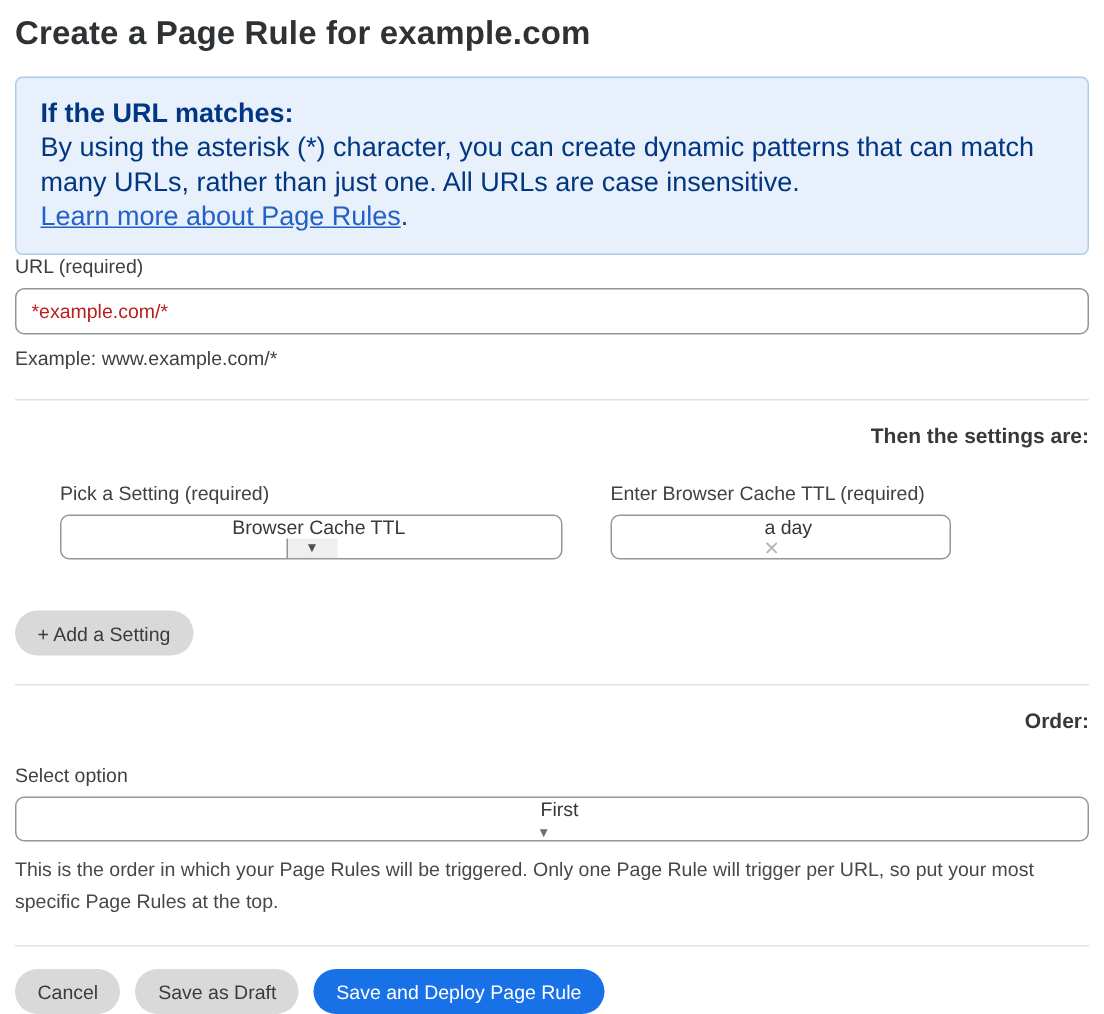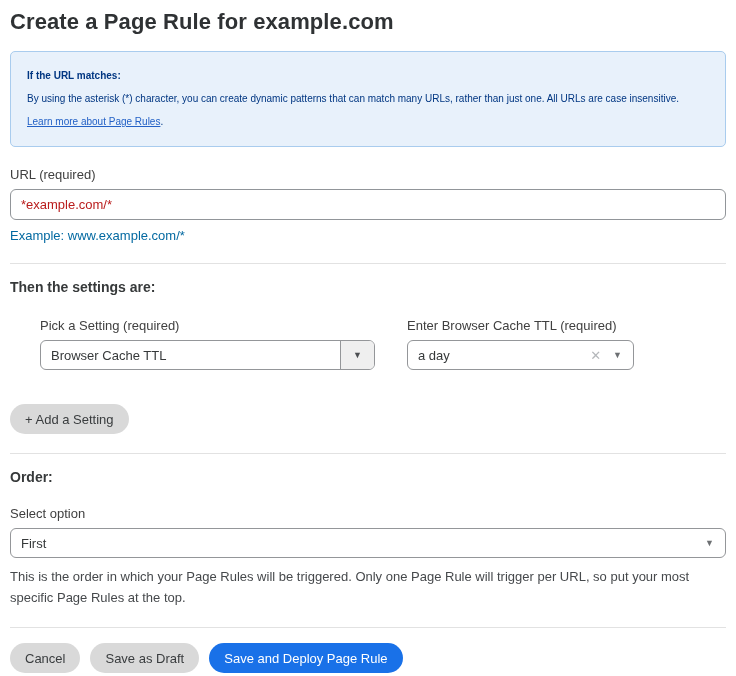--- a/index.html
+++ b/index.html
@@ -25,9 +25,8 @@
     border-radius: 5px;
     padding: 12px 28px 13px 16px;
     color: var(--info_text, #003682);
-    font-size: 10px;
+    font-size: 18px;
     line-height: 23px;
-    margin-bottom: 20px;
   }
   .info-heading { font-weight: 700; }
   .info-link {

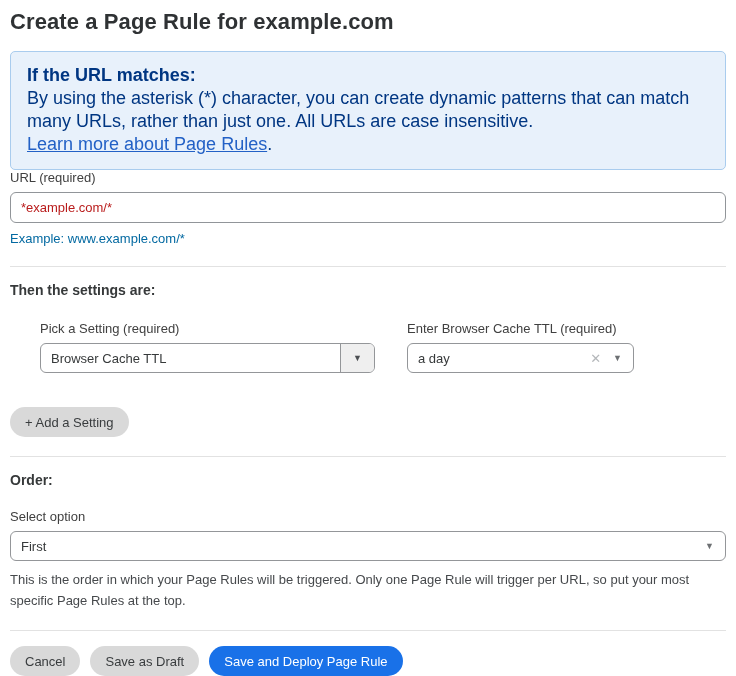--- a/index.html
+++ b/index.html
@@ -49,7 +49,7 @@
     background: #fff;
     outline: none;
   }
-  .help-text { font-size: 13px; color: #0369a1; margin-top: 7px; line-height: 17px; }
+  .help-text { font-size: 13px; color: #404040; margin-top: 7px; line-height: 17px; }
 
   .divider { border: none; border-top: 1px solid #e2e2e2; margin: 19px 0 15px 0; }
 

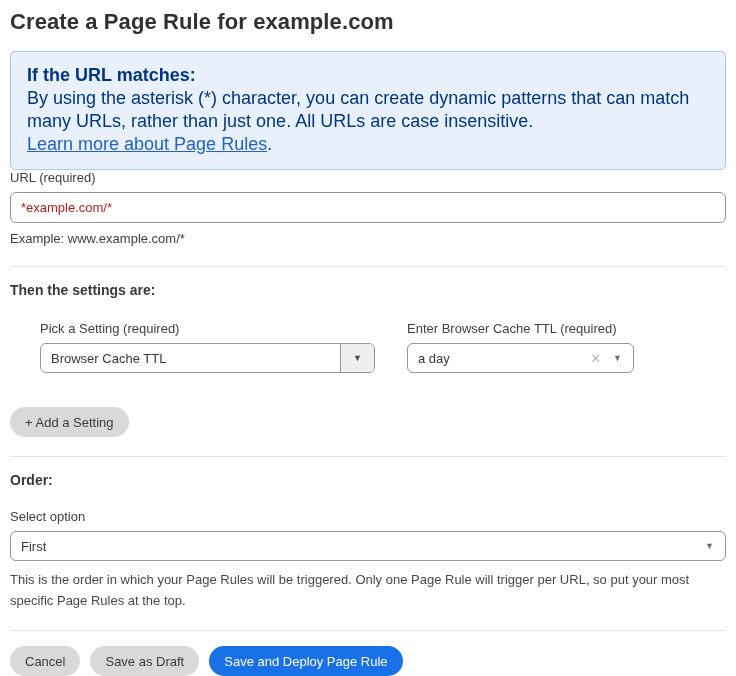--- a/index.html
+++ b/index.html
@@ -53,7 +53,7 @@
 
   .divider { border: none; border-top: 1px solid #e2e2e2; margin: 19px 0 15px 0; }
 
-  .section-heading { font-size: 14px; font-weight: 700; color: #36393a; margin-bottom: 23px; }
+  .section-heading { font-size: 14px; font-weight: 700; color: #36393a; margin-bottom: 23px; text-align: right; }
 
   .settings-row { display: flex; gap: 32px; margin-left: 30px; }
   .col-setting { width: 335px; }

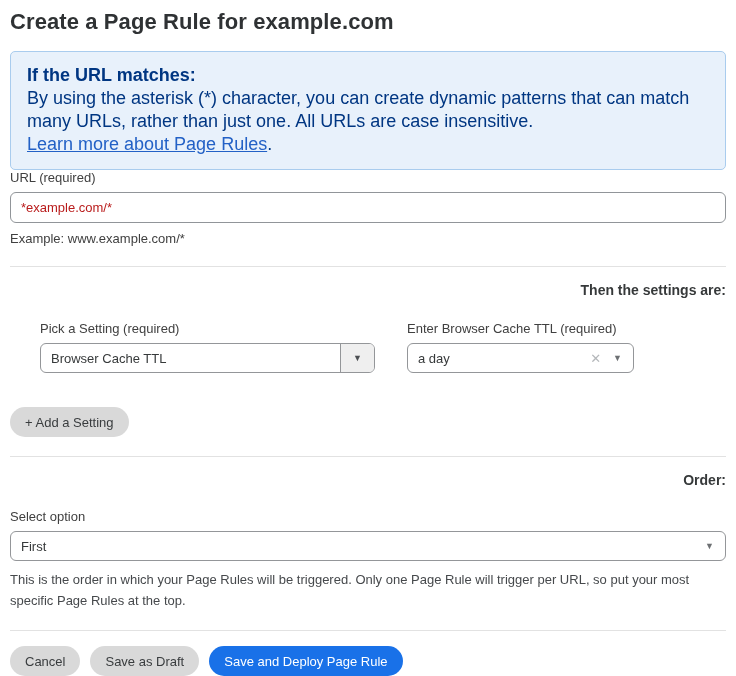--- a/index.html
+++ b/index.html
@@ -68,6 +68,7 @@
     background: #fff;
     cursor: pointer;
     overflow: hidden;
+    flex-direction: column;
   }
   .select-value { flex: 1; padding-left: 10px; font-size: 13px; color: #36393a; }
   .arrow-segment {

